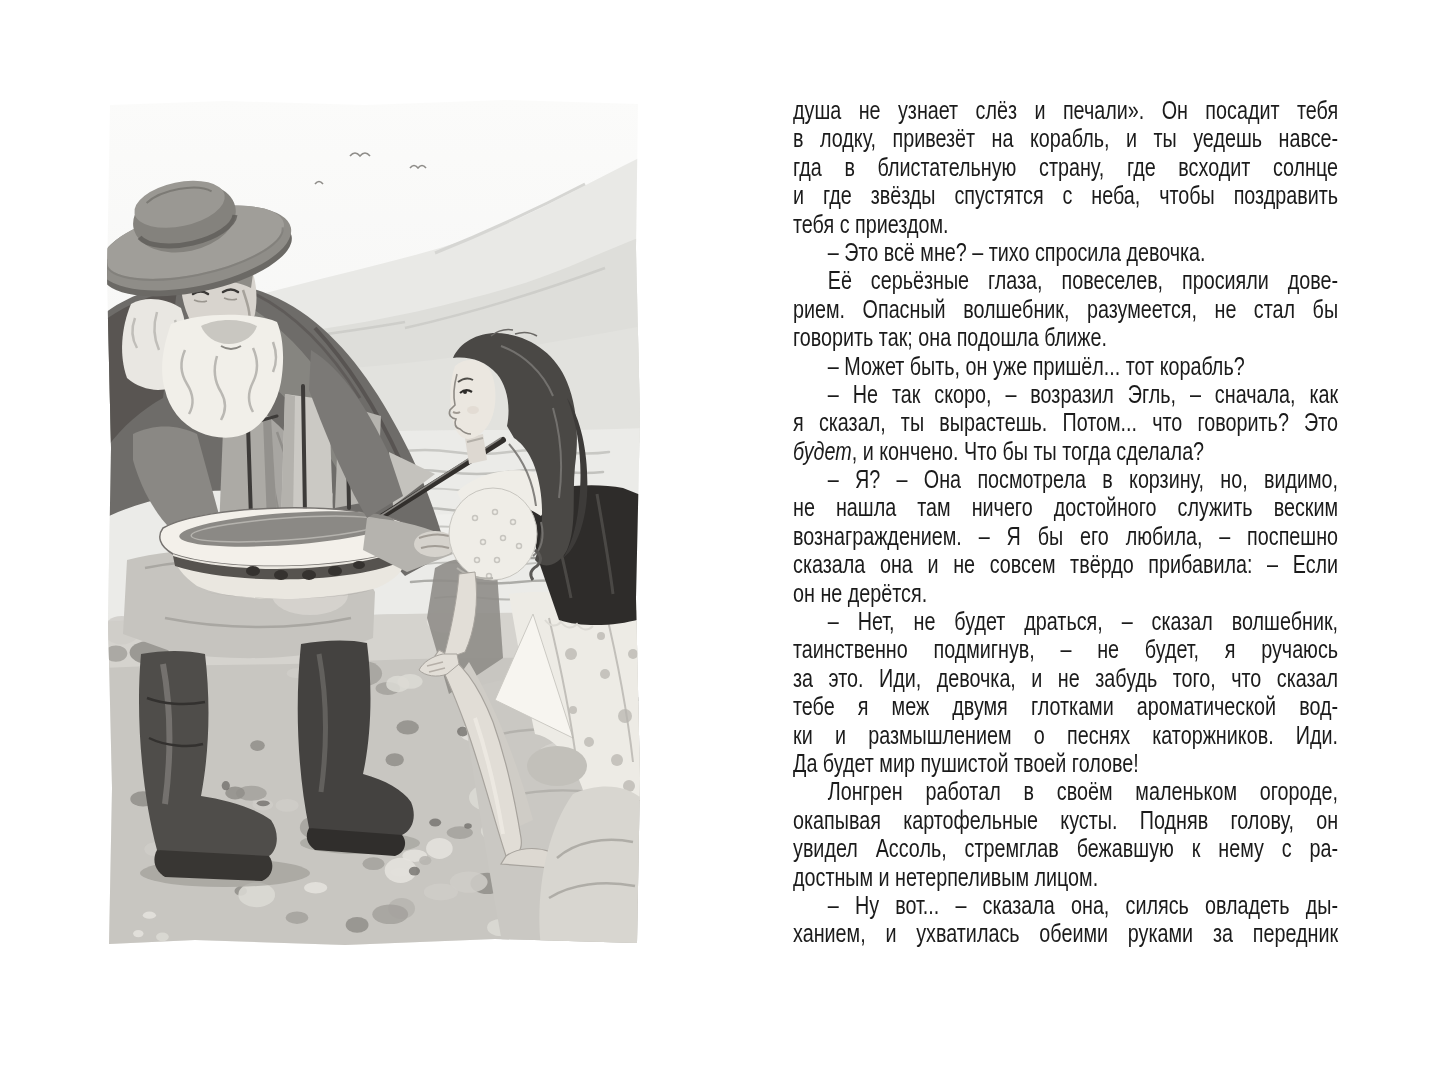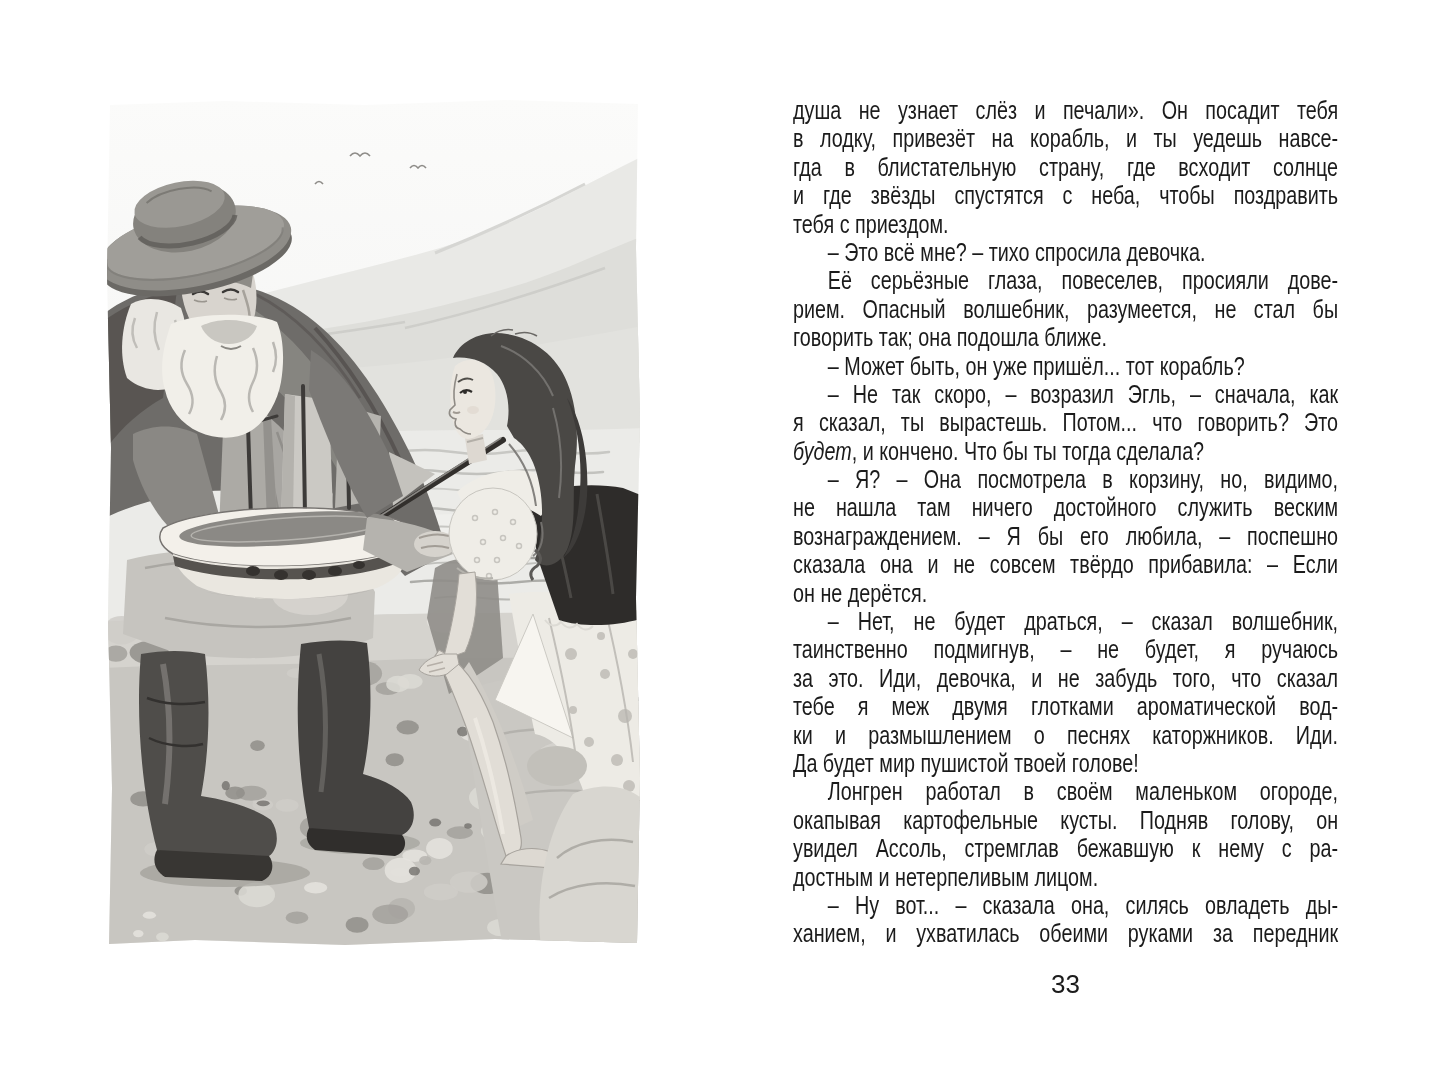--- a/index.html
+++ b/index.html
@@ -391,7 +391,6 @@
       <div class="tline"><span>ханием, и ухватилась обеими руками за передник</span></div>
     </div>
 
-  <div class="page-number">33</div>
 
 </div>
 

